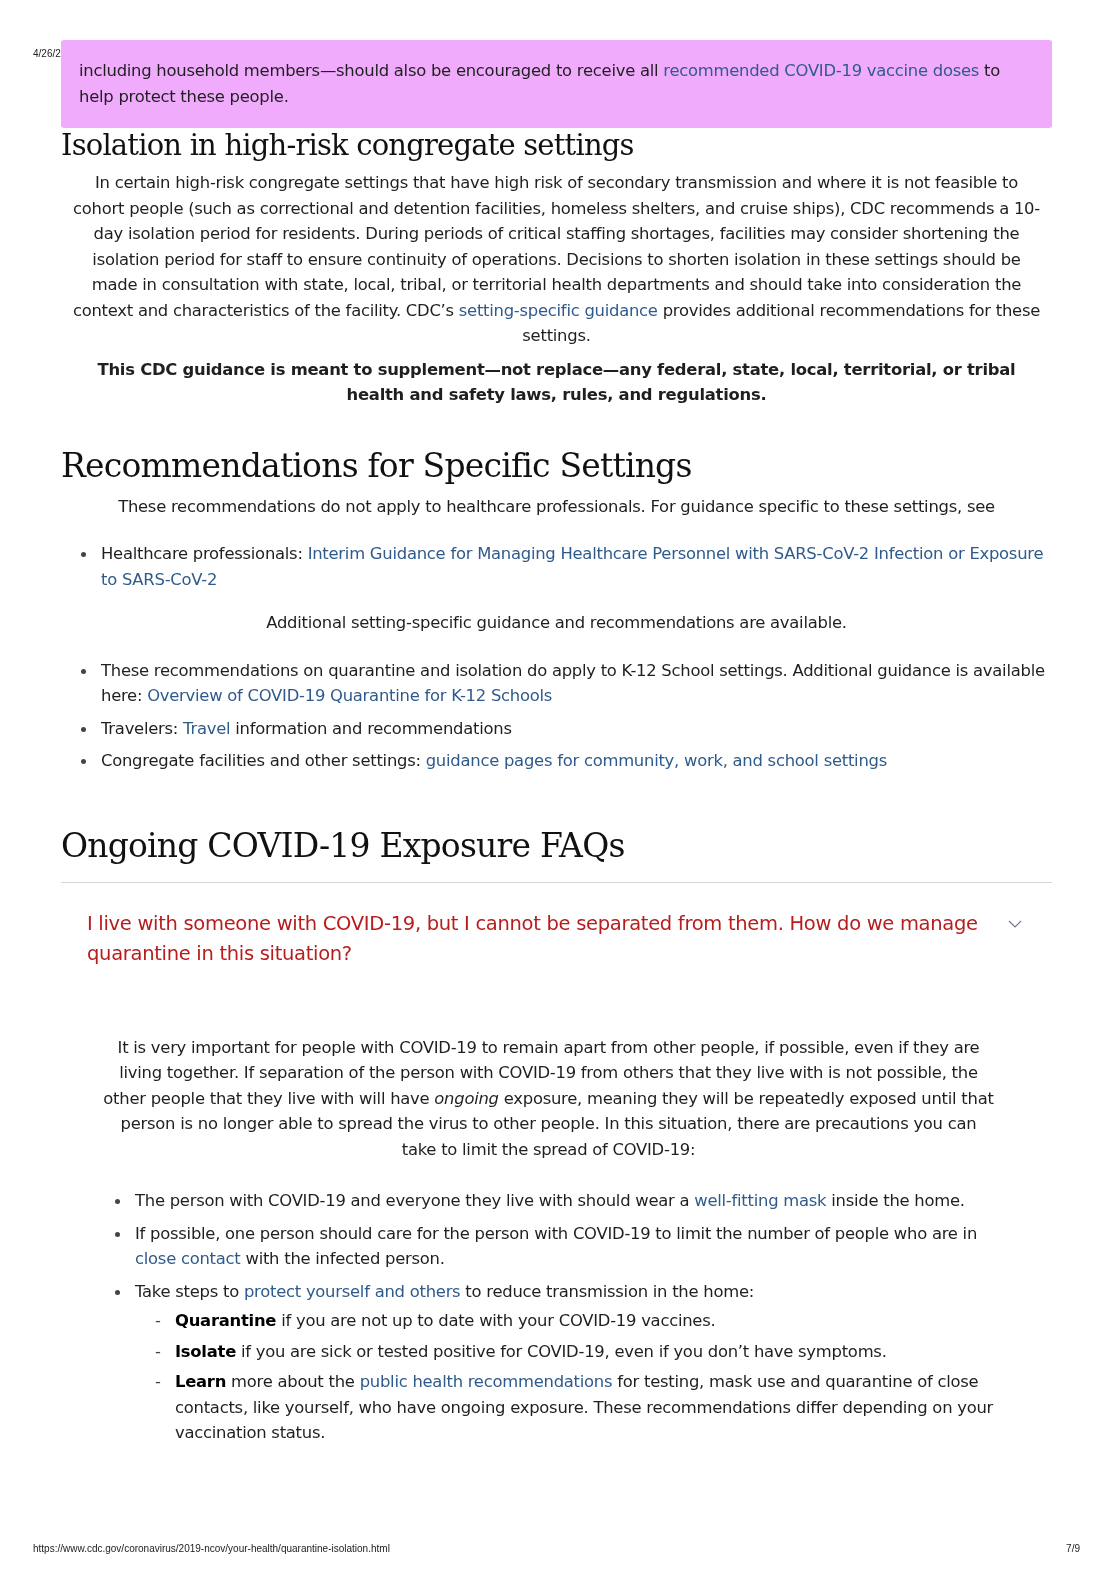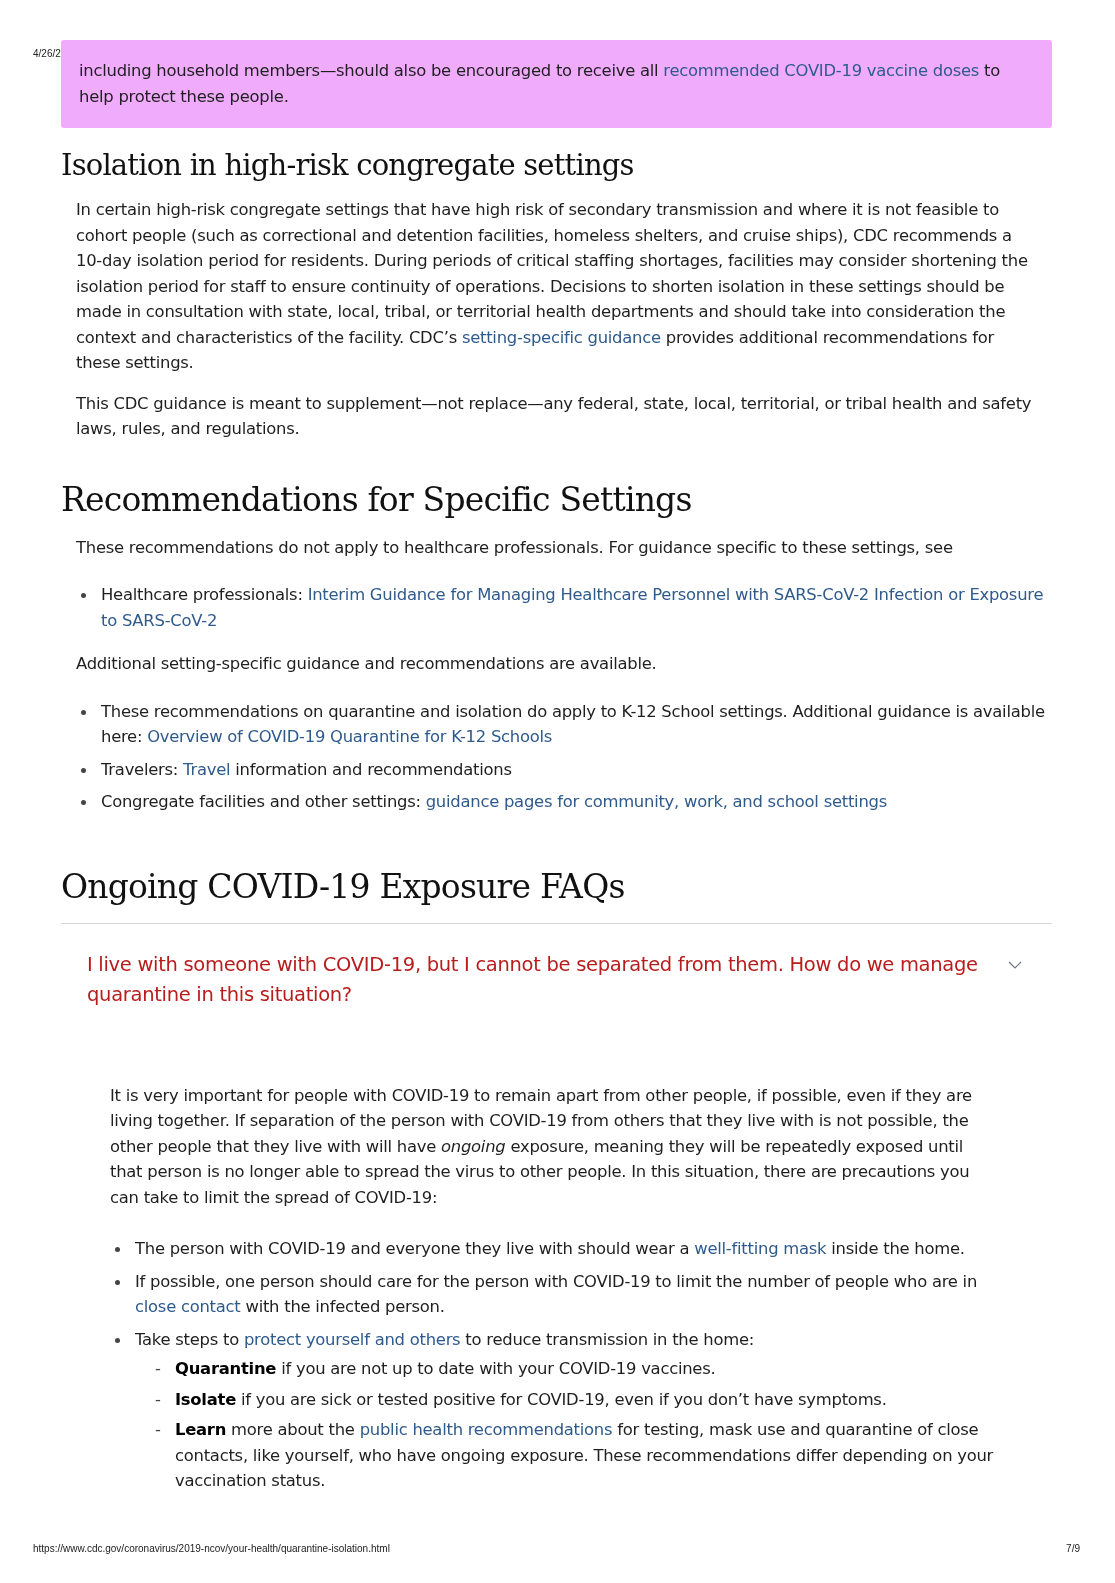--- a/index.html
+++ b/index.html
@@ -33,7 +33,7 @@
     font-family: "DejaVu Serif", serif; font-weight: normal; color: #111;
     letter-spacing: -0.8px;
   }
-  h2.h-iso { font-size: 29px; line-height: 34px; margin-top: 20px; }
+  h2.h-iso { font-size: 29px; line-height: 34px; }
   h2.h-rec { font-size: 33px; line-height: 40px; margin-top: 38px; }
   h2.h-faq { font-size: 33px; line-height: 40px; margin-top: 52px; }
 

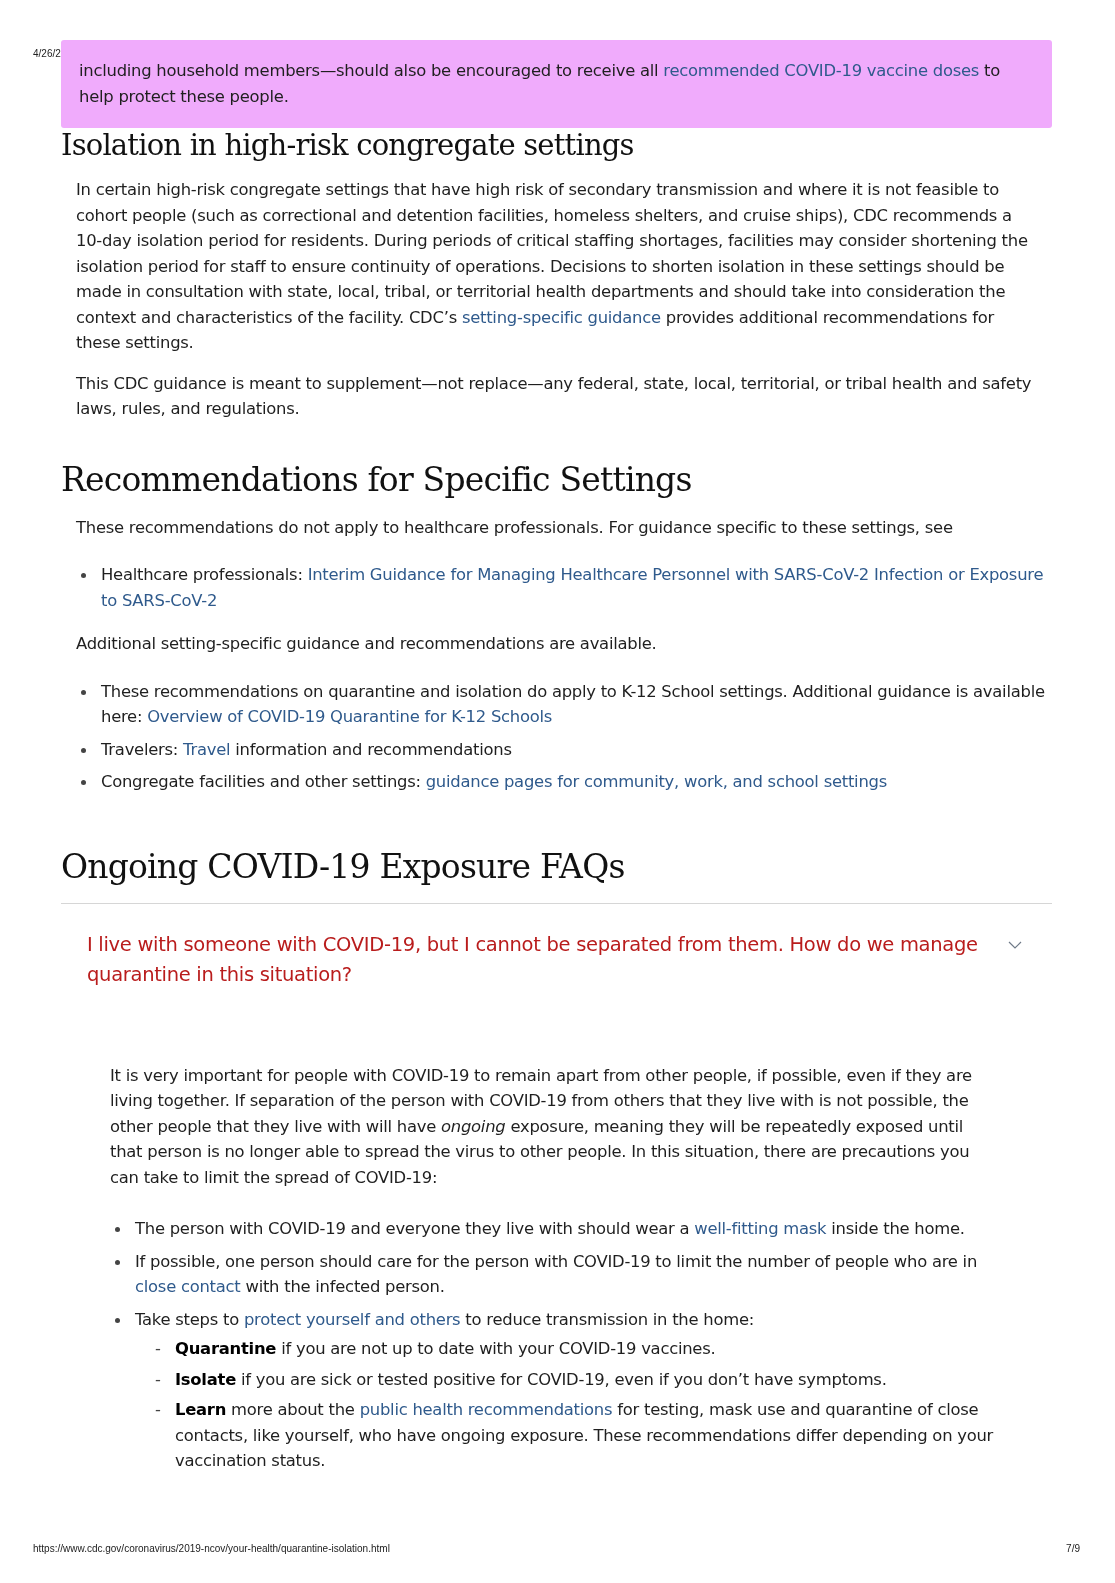--- a/index.html
+++ b/index.html
@@ -37,7 +37,7 @@
   h2.h-rec { font-size: 33px; line-height: 40px; margin-top: 38px; }
   h2.h-faq { font-size: 33px; line-height: 40px; margin-top: 52px; }
 
-  p.para { margin: 15px; }
+  p.para { margin: 8px; text-align: center; }
   .mt-ish { margin-top: 26px; }
   .mt-sm { margin-top: 16px; }
 

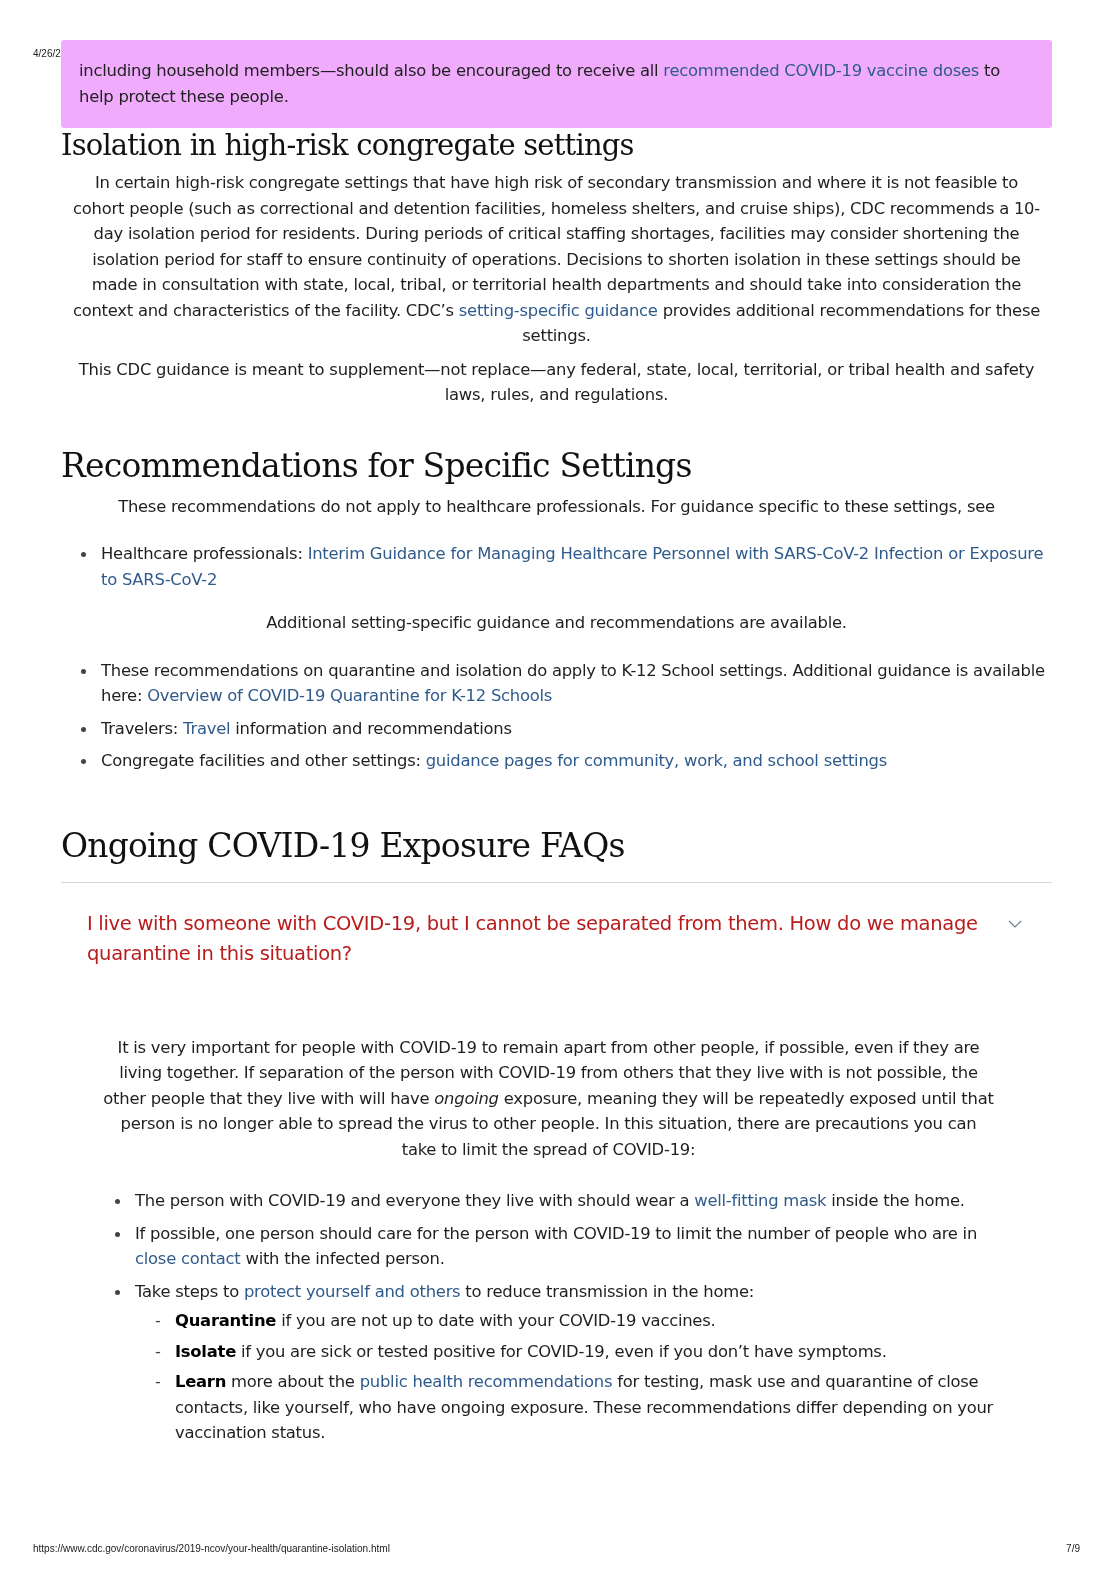--- a/index.html
+++ b/index.html
@@ -38,7 +38,7 @@
   h2.h-faq { font-size: 33px; line-height: 40px; margin-top: 52px; }
 
   p.para { margin: 8px; text-align: center; }
-  .mt-ish { margin-top: 26px; }
+  .mt-ish { margin-top: 26px; font-weight: bold; }
   .mt-sm { margin-top: 16px; }
 
   ul.bullets { list-style: none; margin-top: 22px; }

